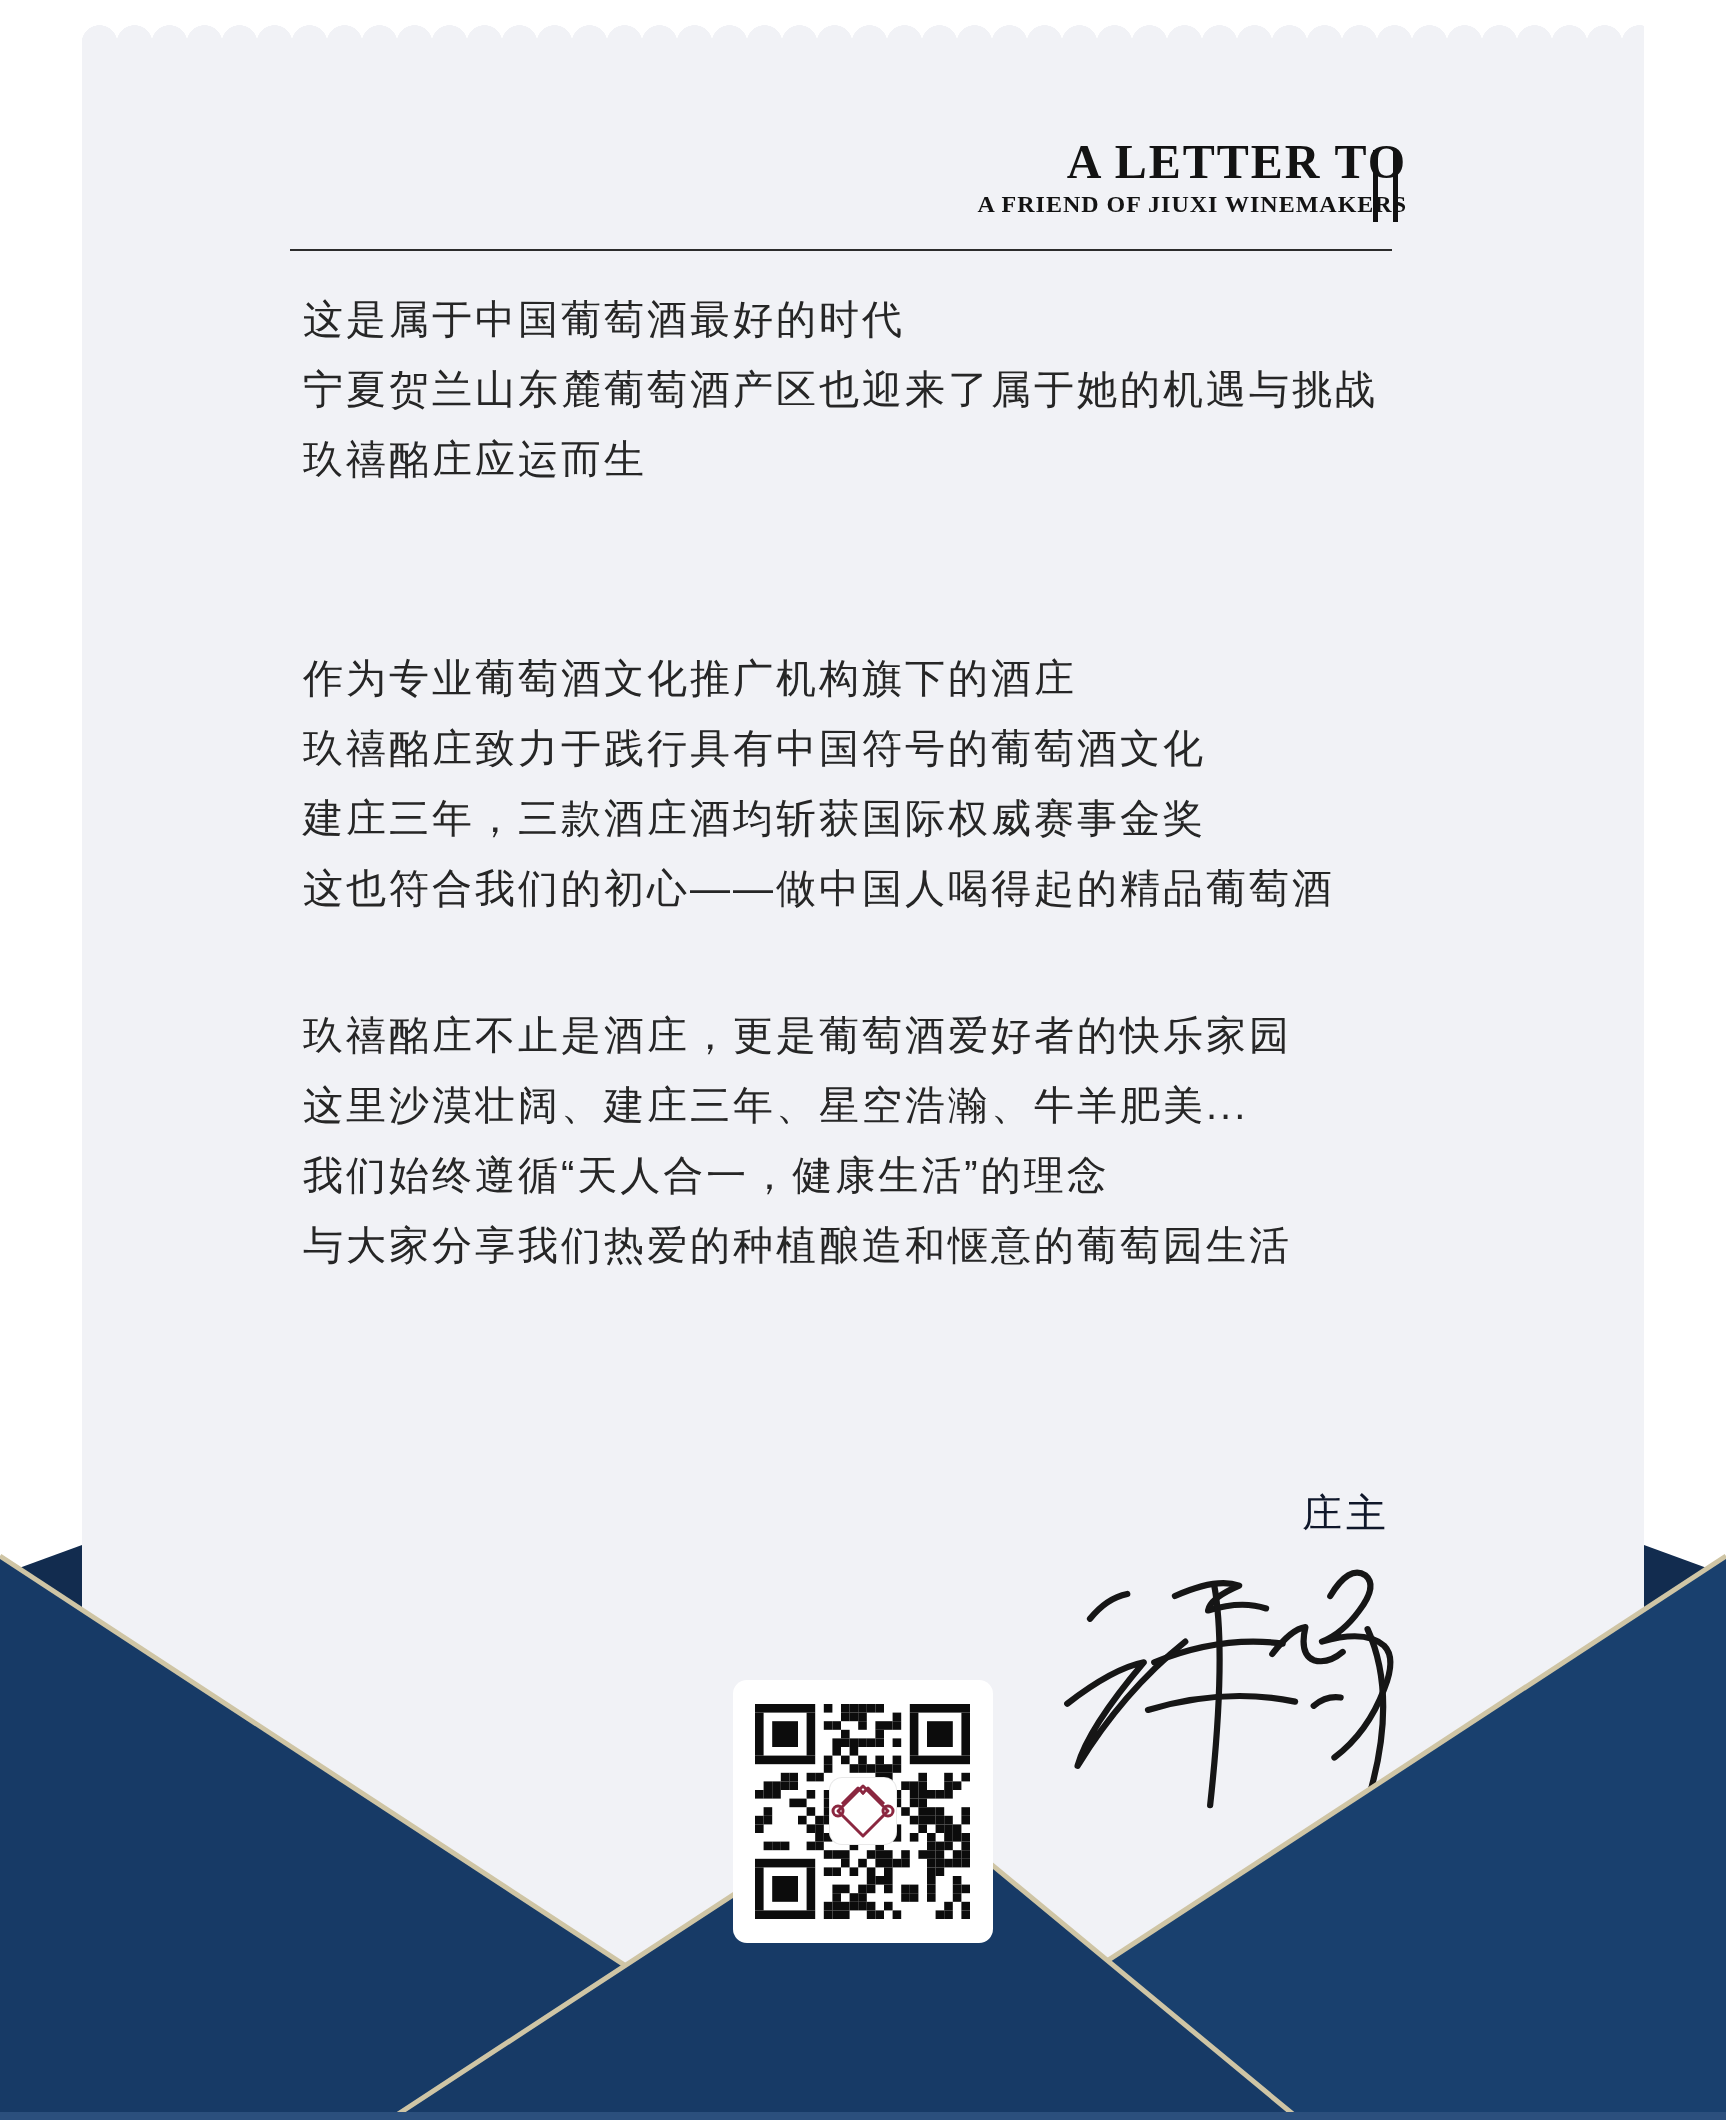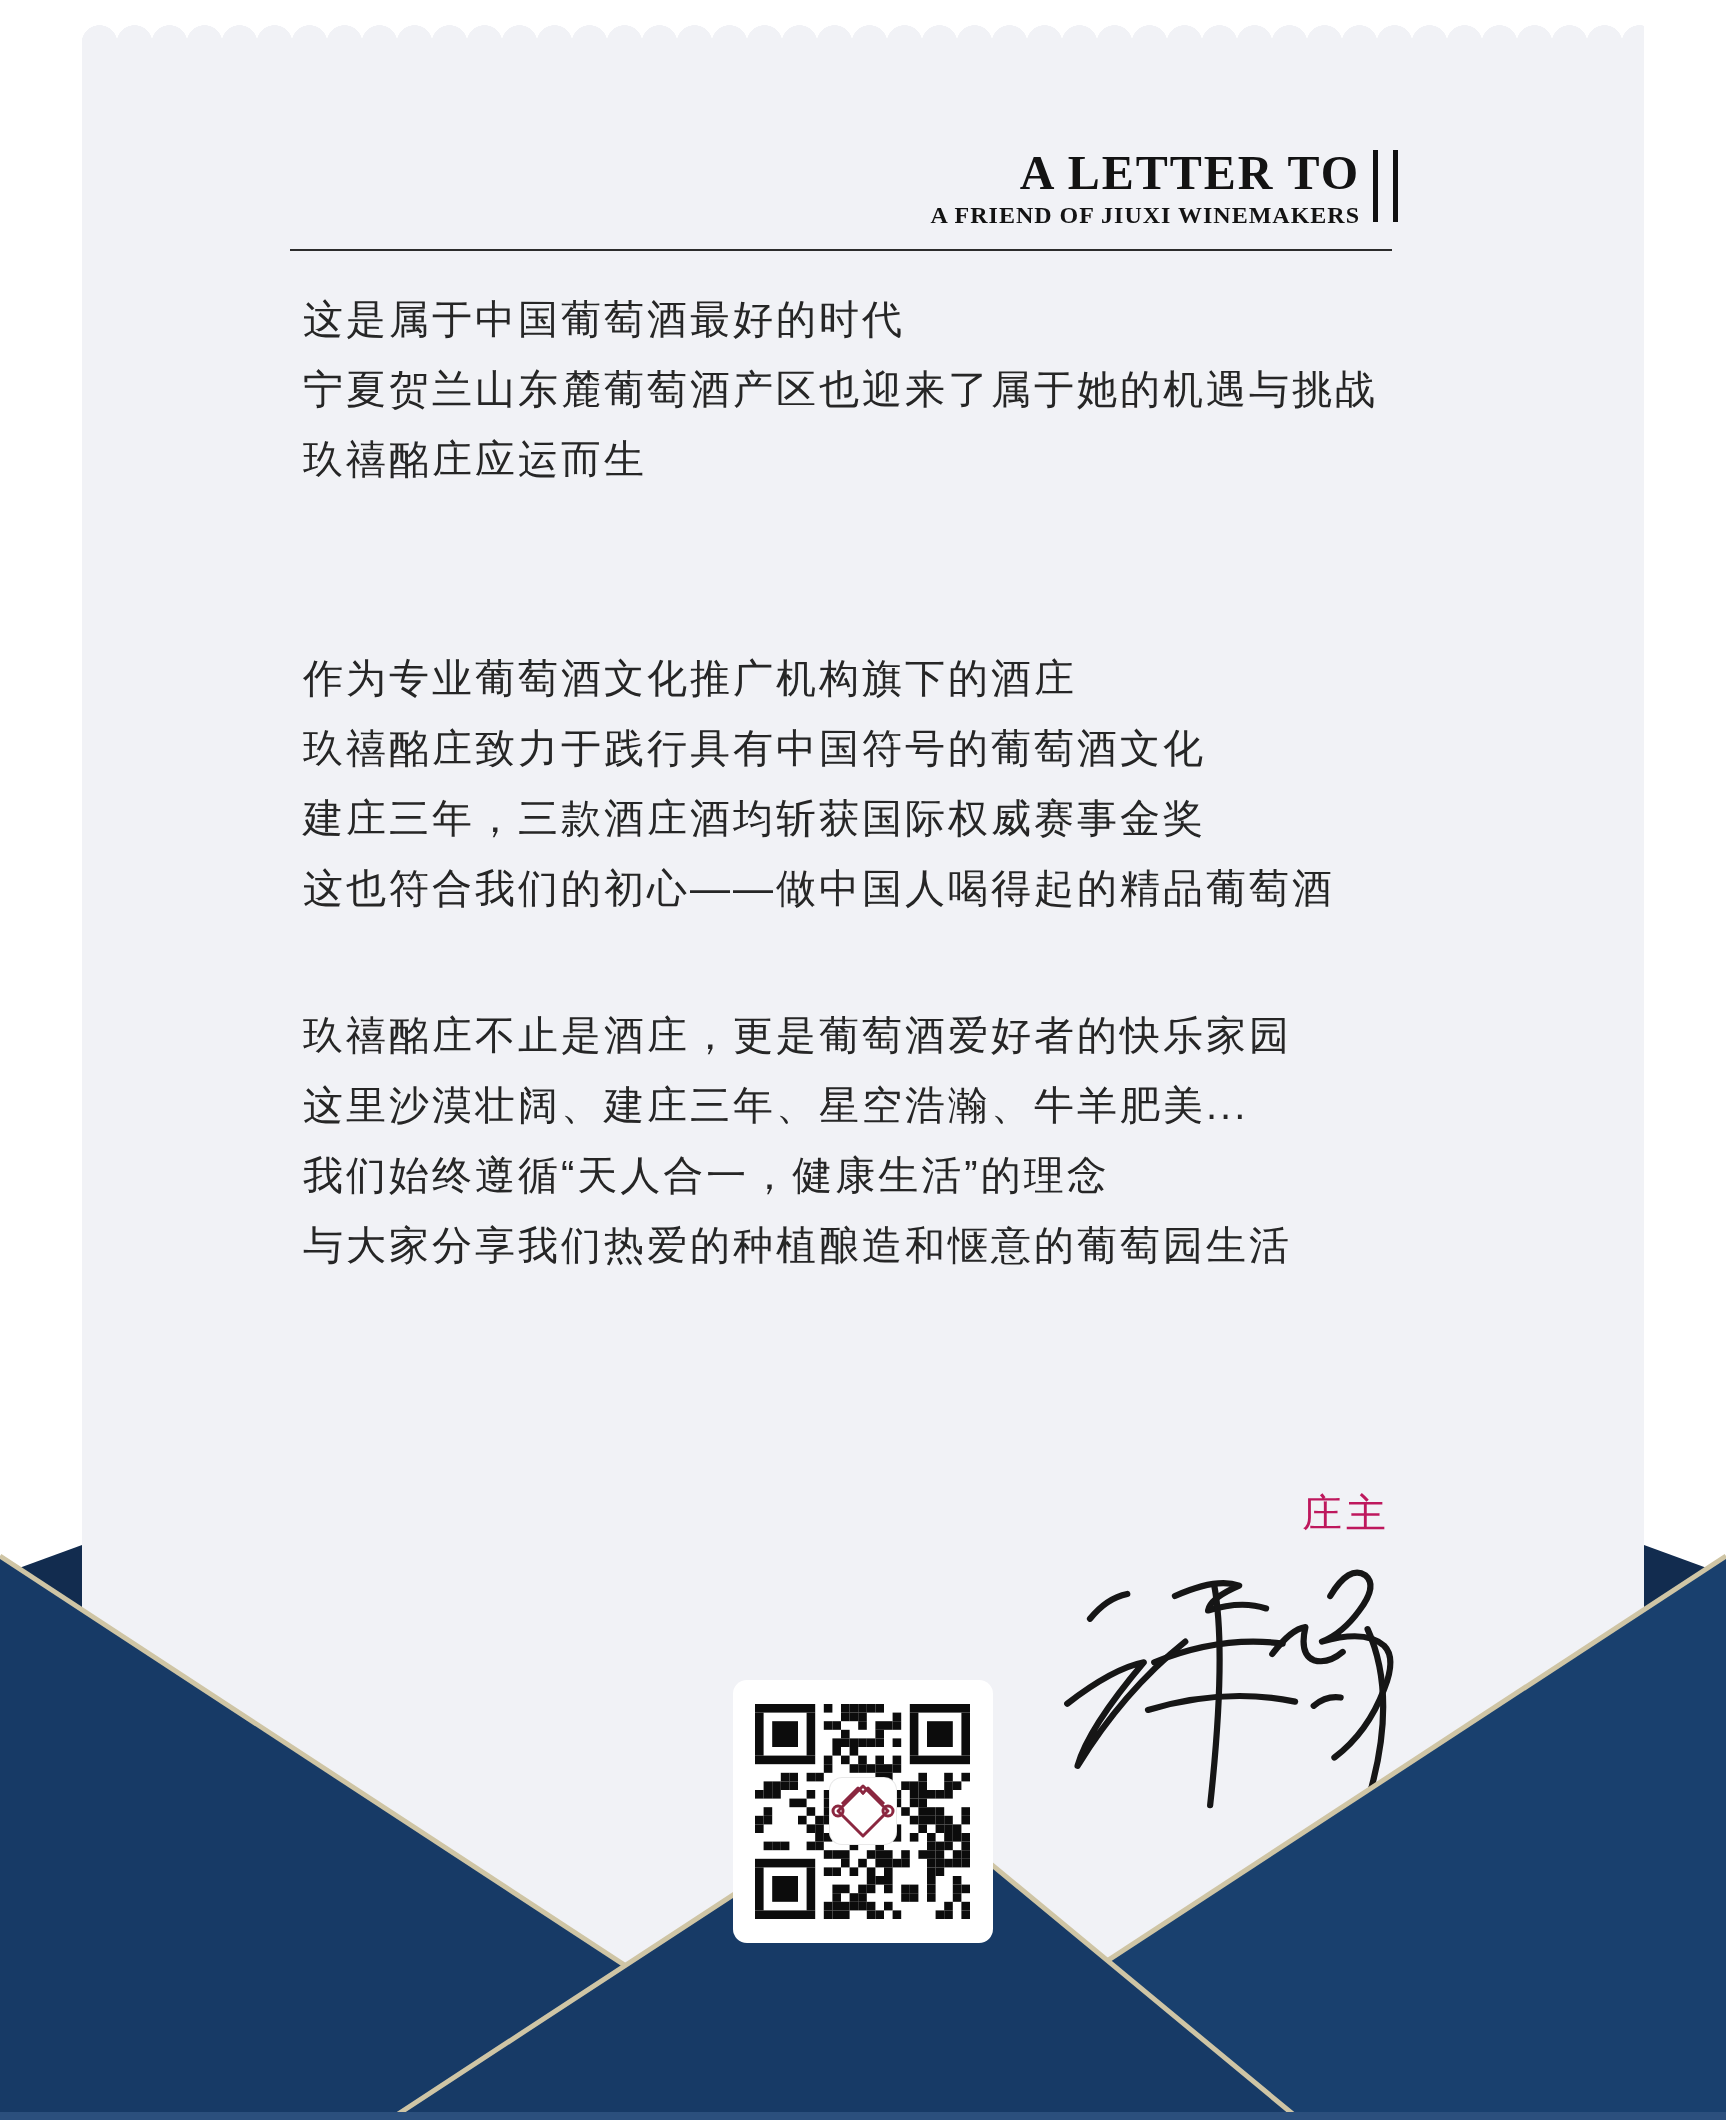--- a/index.html
+++ b/index.html
@@ -11,7 +11,7 @@
     background-image:radial-gradient(circle 18px at 17.5px 18px,#f1f2f6 98%,rgba(241,242,246,0) 100%);
     background-size:35px 18px;background-repeat:repeat-x;}
   
-  .hdr{position:absolute;top:149px;left:0;width:1360px;text-align:right;color:#131313;}
+  .hdr{position:absolute;top:138px;left:0;width:1360px;text-align:right;color:#131313;padding-left:47px;}
   .hdr-title{font-family:"Liberation Serif", serif;font-weight:bold;font-size:48px;
     letter-spacing:2px;line-height:1.0;}
   .hdr-sub{font-family:"Liberation Serif", serif;font-weight:bold;font-size:24px;

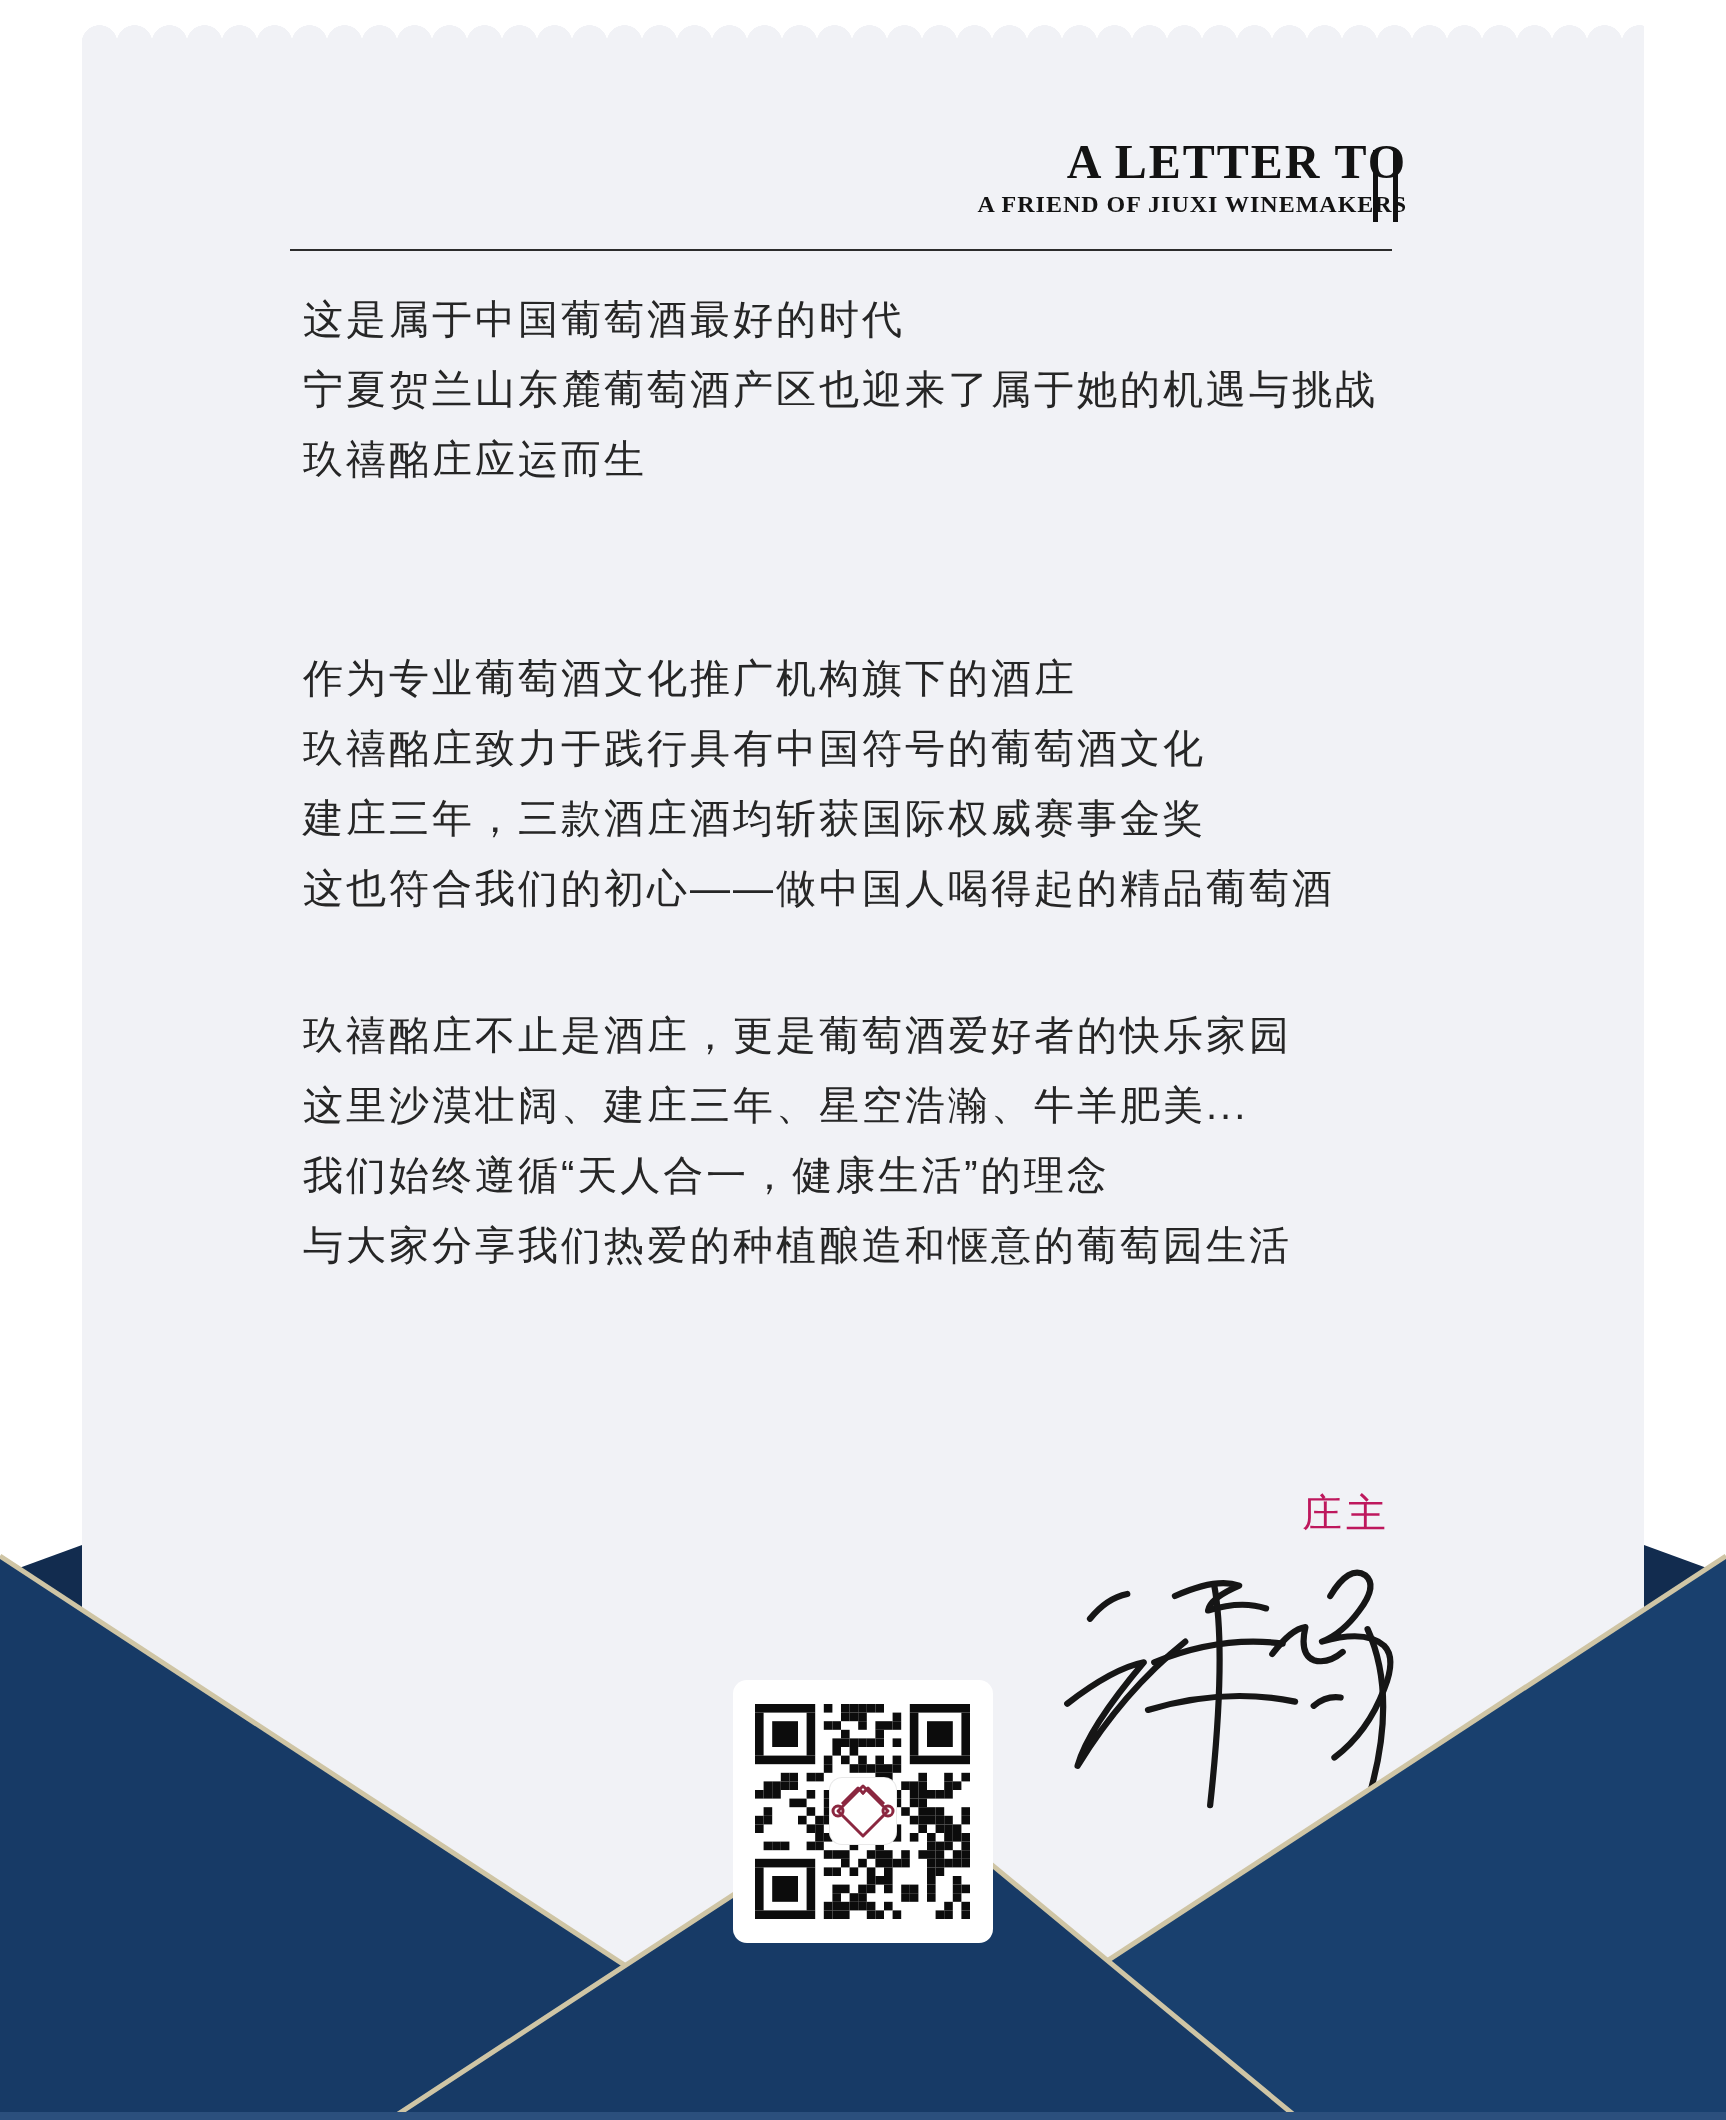--- a/index.html
+++ b/index.html
@@ -25,7 +25,7 @@
   .tline{height:70px;line-height:70px;white-space:nowrap;}
   .p1{top:284px;} .p2{top:643px;} .p3{top:1000px;} .p4{top:1363px;}
   .closing{position:absolute;top:1486px;left:0;width:1390px;text-align:right;
-    font-size:40px;letter-spacing:4px;color:#be185d;}
+    font-size:40px;letter-spacing:4px;color:#0f172a;}
   .signature{position:absolute;left:1055px;top:1538px;width:360px;height:290px;}
   
   .envelope{position:absolute;left:0;top:1500px;width:1726px;height:620px;}

